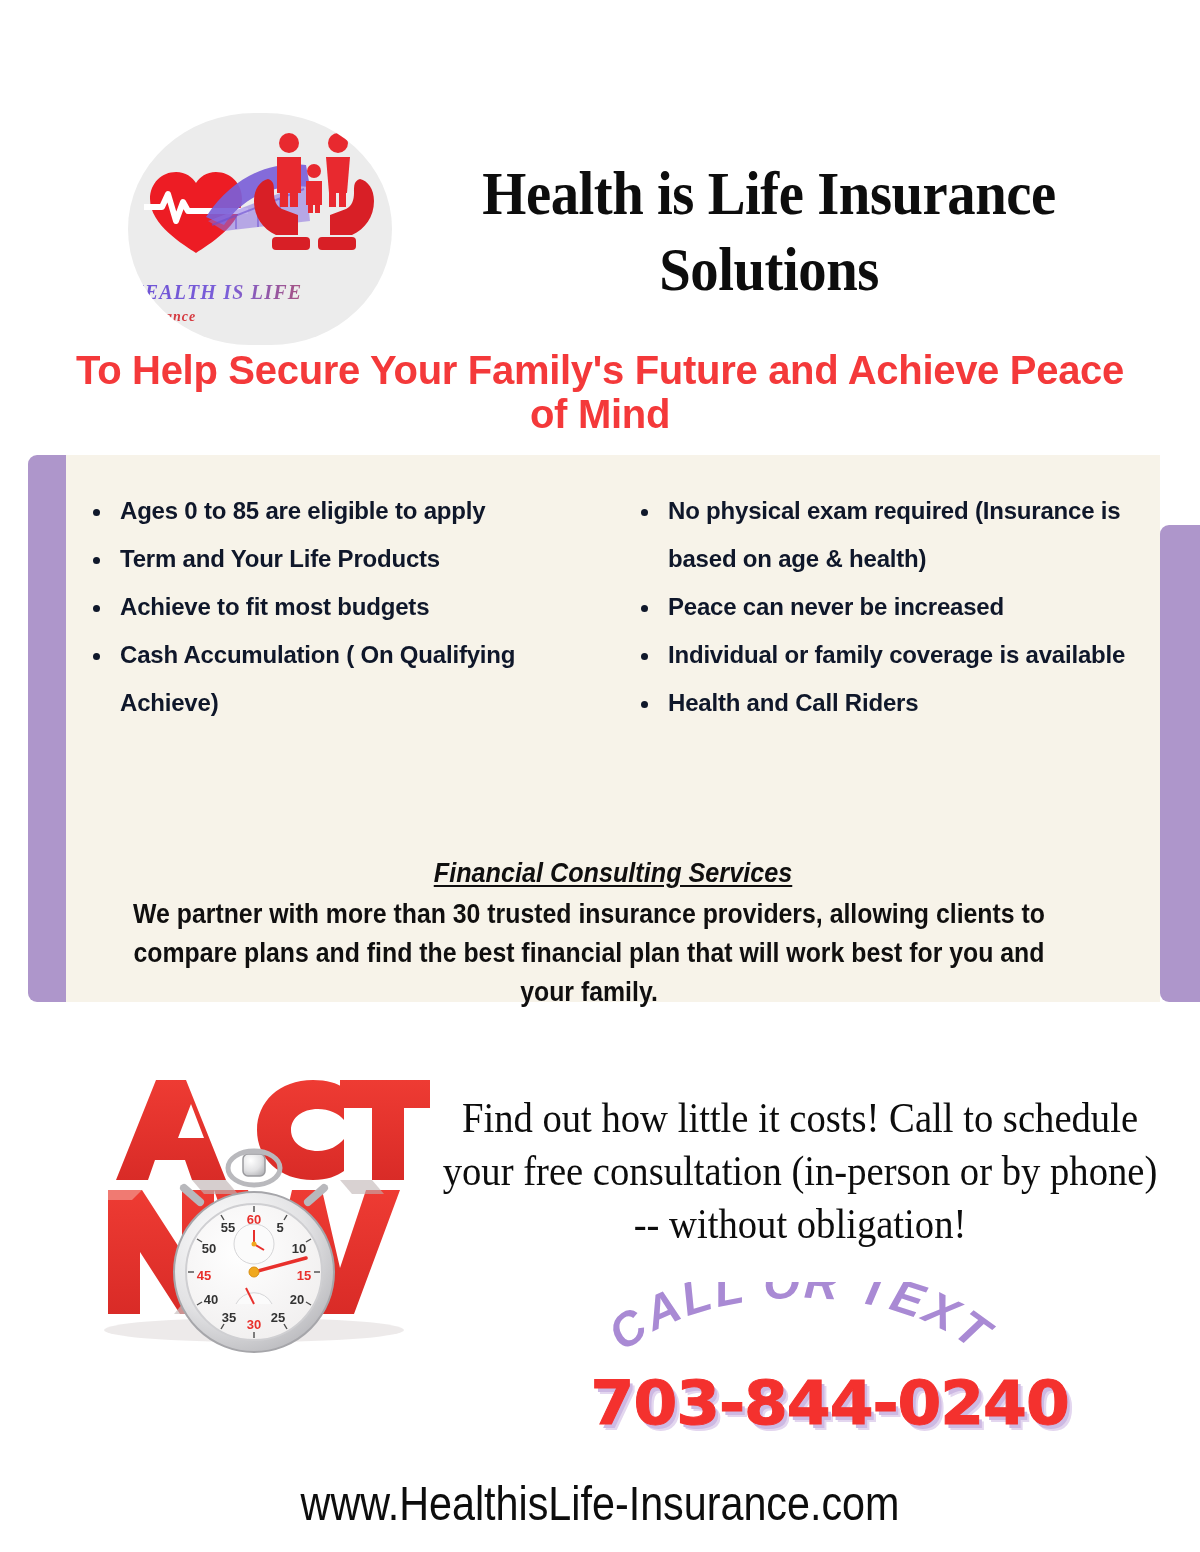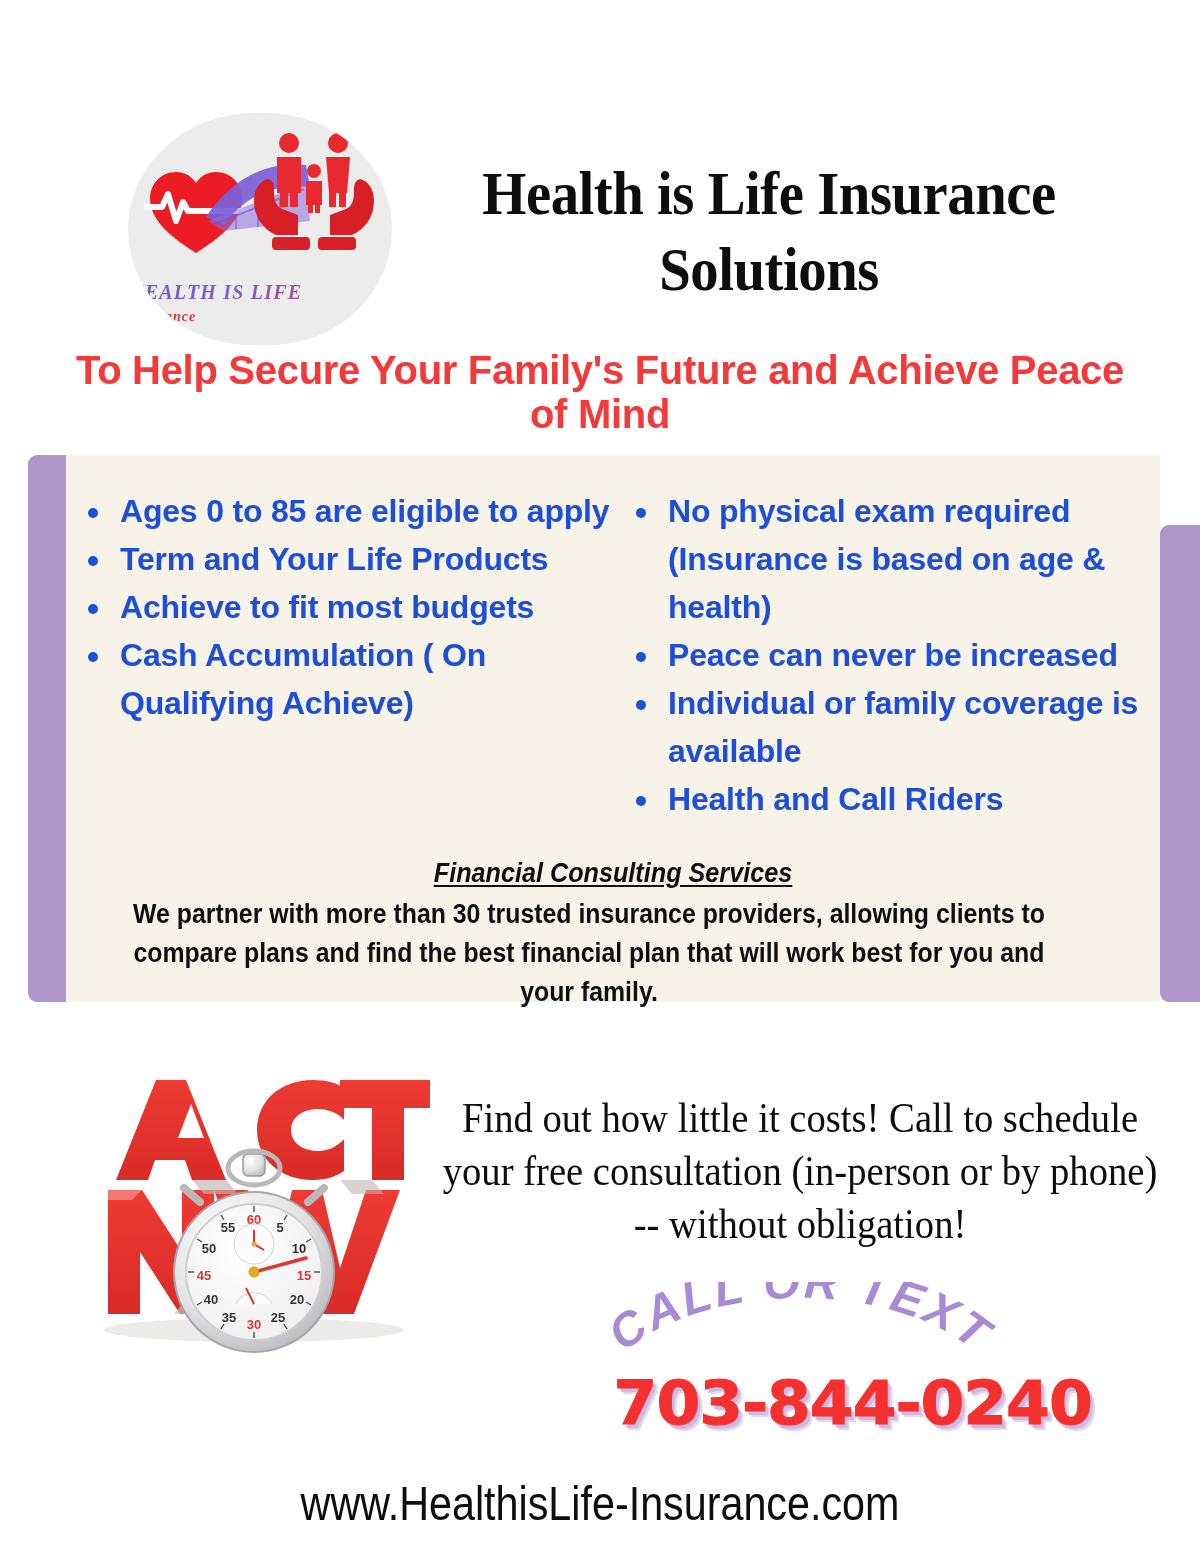--- a/index.html
+++ b/index.html
@@ -40,7 +40,7 @@
   #col-left{left:76px;width:540px;}
   #col-right{left:624px;width:545px;}
   .col ul{margin:0;padding:0 0 0 38px;list-style:disc;}
-  .col li{font-weight:bold;font-size:32px;line-height:48px;color:#1d4ed8;
+  .col li{font-weight:bold;font-size:24px;line-height:48px;color:#0f172a;
           letter-spacing:-0.2px;margin:0;padding-left:6px;}
 
   #fin-title{position:absolute;left:66px;top:857px;width:1094px;text-align:center;

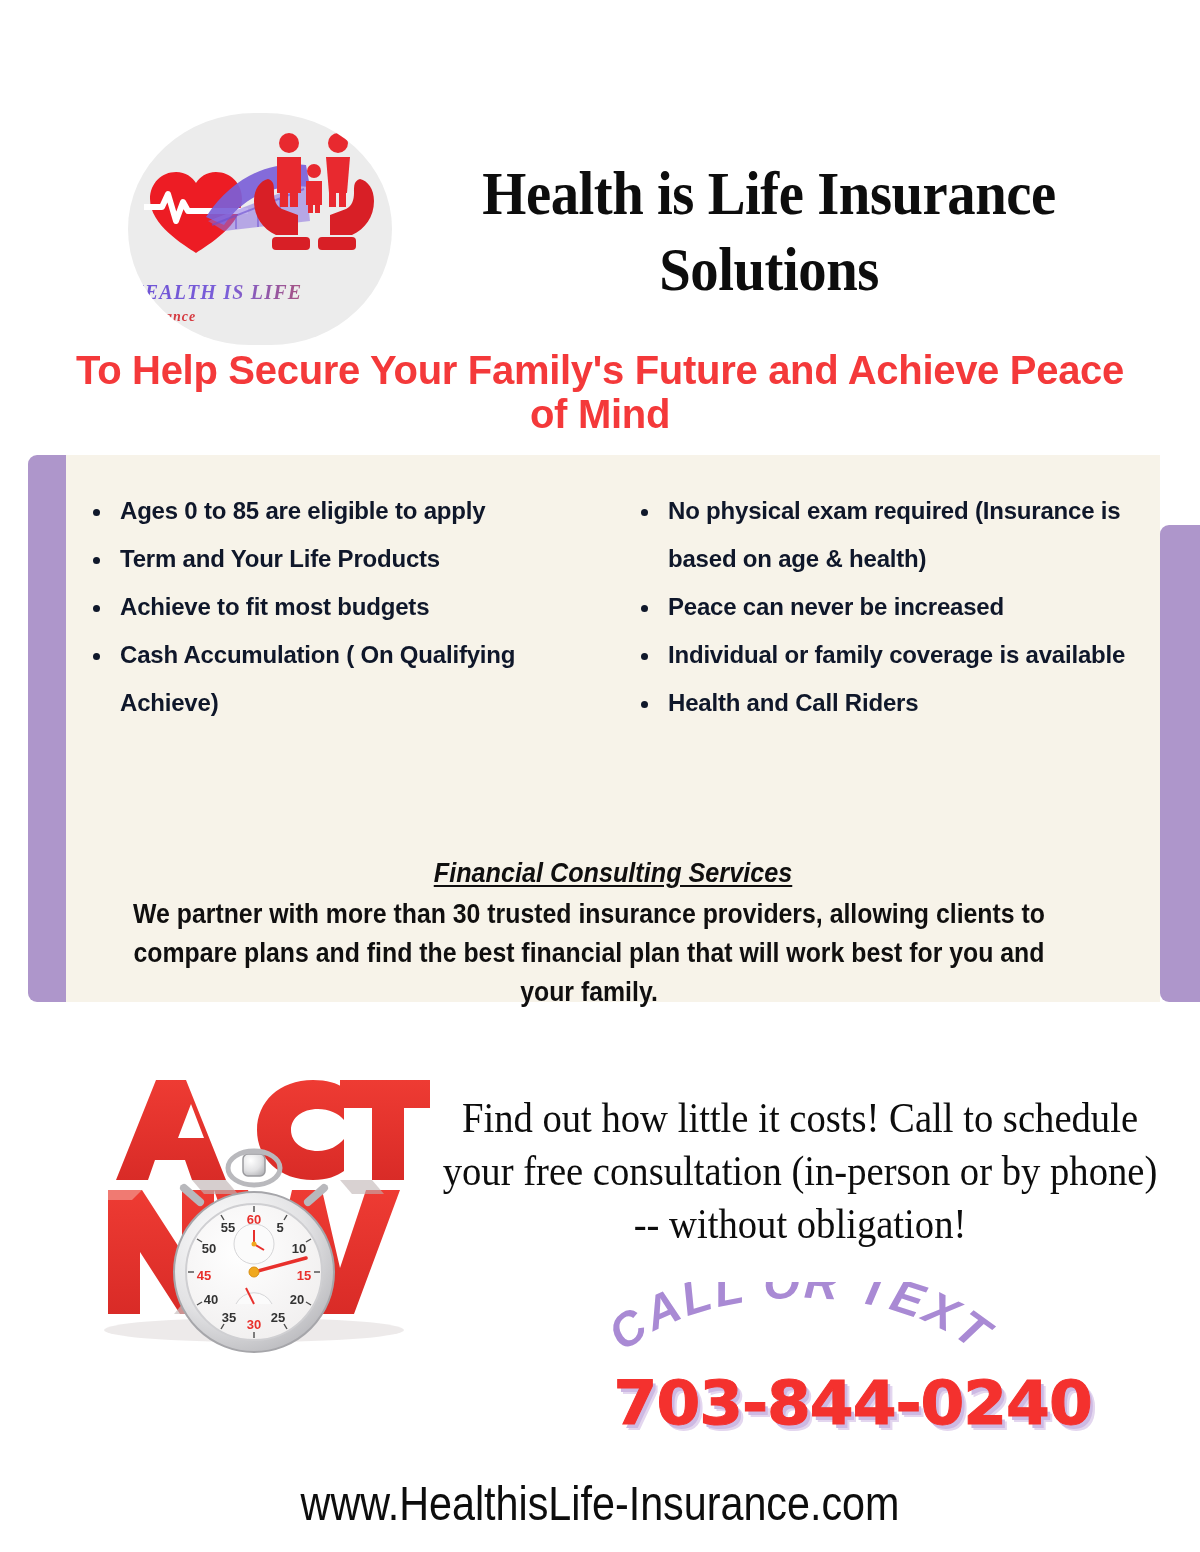--- a/index.html
+++ b/index.html
@@ -62,7 +62,7 @@
   
   #calltext{position:absolute;left:590px;top:1282px;width:420px;height:100px;}
   #phone{position:absolute;left:580px;top:1368px;width:500px;height:66px;
-         text-align:right;}
+         text-align:center;}
   #phone-num{font-family:"DejaVu Sans",sans-serif;font-weight:bold;font-size:60px;
              letter-spacing:-1px;color:#F4312E;
              text-shadow:3px 4px 0 #cdb9e3, 5px 6px 0 #e3d6ef;

